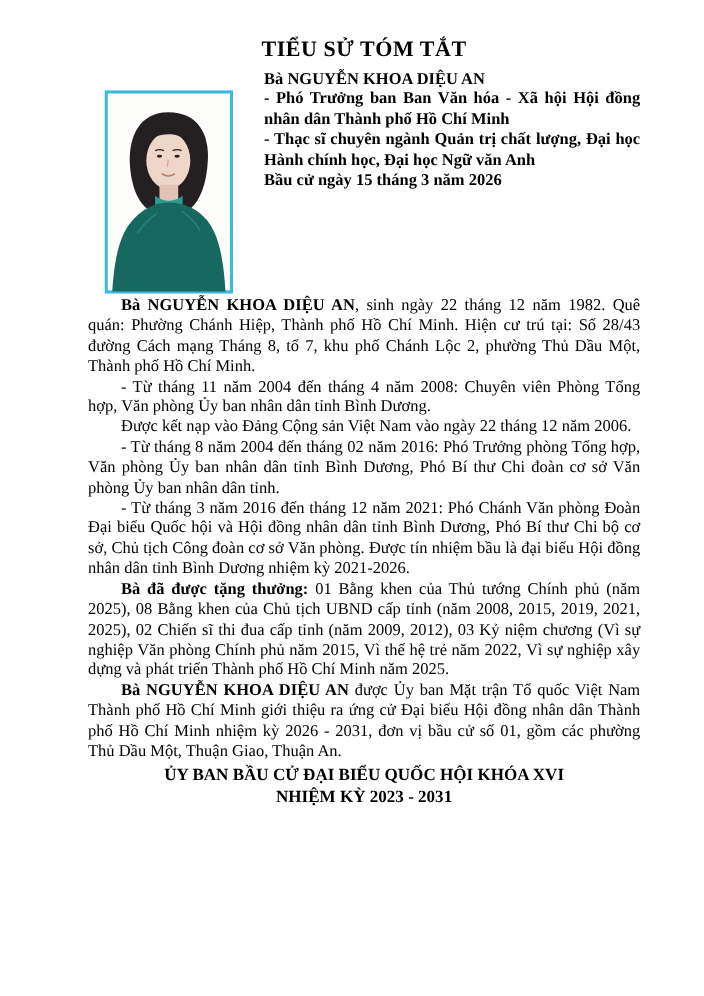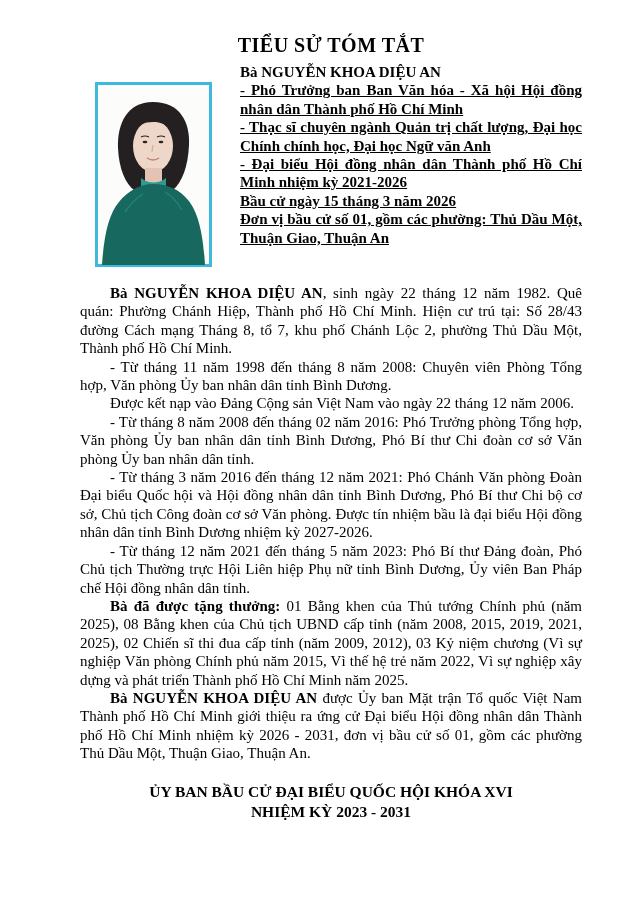--- a/index.html
+++ b/index.html
@@ -17,7 +17,7 @@
   .info-col { flex:1 1 auto; min-width:0; }
   .info-col p { margin:0; font-weight:bold; font-size:15px; line-height:18.4px; }
   .name { text-align:left; }
-  .info-line { text-align:justify;text-decoration:underline; }
+  .info-line { text-align:justify; }
   .body-block { margin-top:17px; }
   .para {
     margin:0; font-size:15px; line-height:18.4px;

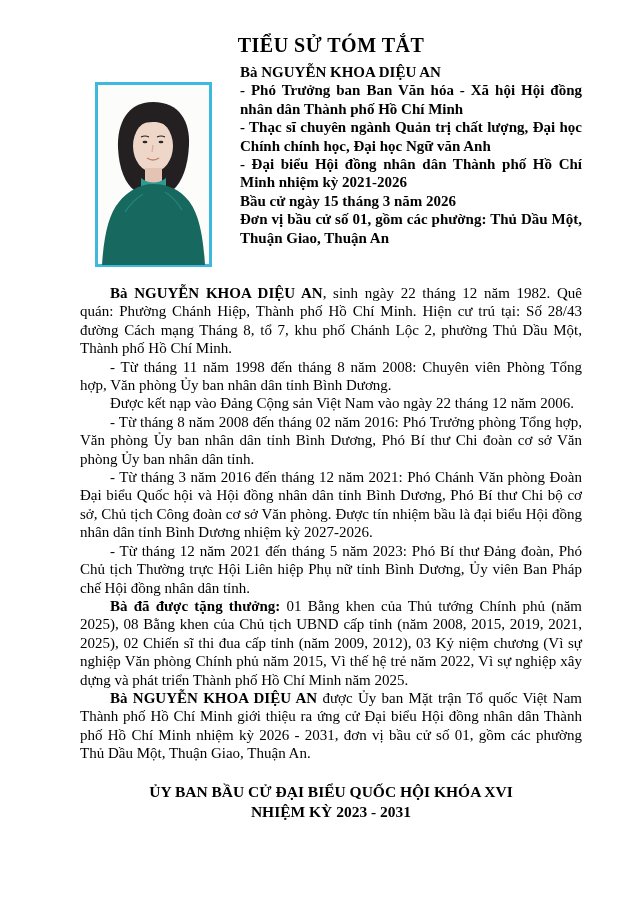--- a/index.html
+++ b/index.html
@@ -60,7 +60,7 @@
     <div class="info-col">
       <p class="name">Bà NGUYỄN KHOA DIỆU AN</p>
       <p class="info-line">- Phó Trưởng ban Ban Văn hóa - Xã hội Hội đồng nhân dân Thành phố Hồ Chí Minh</p>
-      <p class="info-line">- Thạc sĩ chuyên ngành Quản trị chất lượng, Đại học Chính chính học, Đại học Ngữ văn Anh</p>
+      <p class="info-line">- Thạc sĩ chuyên ngành Quản trị chất lượng, Đại học Hành chính học, Đại học Ngữ văn Anh</p>
       <p class="info-line">- Đại biểu Hội đồng nhân dân Thành phố Hồ Chí Minh nhiệm kỳ 2021-2026</p>
       <p class="info-line">Bầu cử ngày 15 tháng 3 năm 2026</p>
       <p class="info-line">Đơn vị bầu cử số 01, gồm các phường: Thủ Dầu Một, Thuận Giao, Thuận An</p>

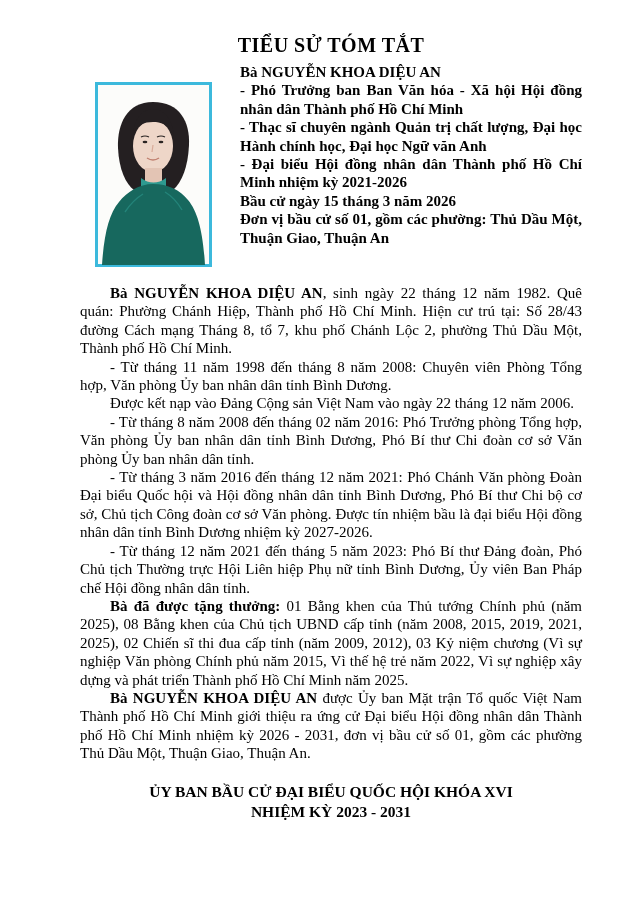--- a/index.html
+++ b/index.html
@@ -61,7 +61,6 @@
       <p class="name">Bà NGUYỄN KHOA DIỆU AN</p>
       <p class="info-line">- Phó Trưởng ban Ban Văn hóa - Xã hội Hội đồng nhân dân Thành phố Hồ Chí Minh</p>
       <p class="info-line">- Thạc sĩ chuyên ngành Quản trị chất lượng, Đại học Hành chính học, Đại học Ngữ văn Anh</p>
-      <p class="info-line">- Đại biểu Hội đồng nhân dân Thành phố Hồ Chí Minh nhiệm kỳ 2021-2026</p>
       <p class="info-line">Bầu cử ngày 15 tháng 3 năm 2026</p>
       <p class="info-line">Đơn vị bầu cử số 01, gồm các phường: Thủ Dầu Một, Thuận Giao, Thuận An</p>
     </div>

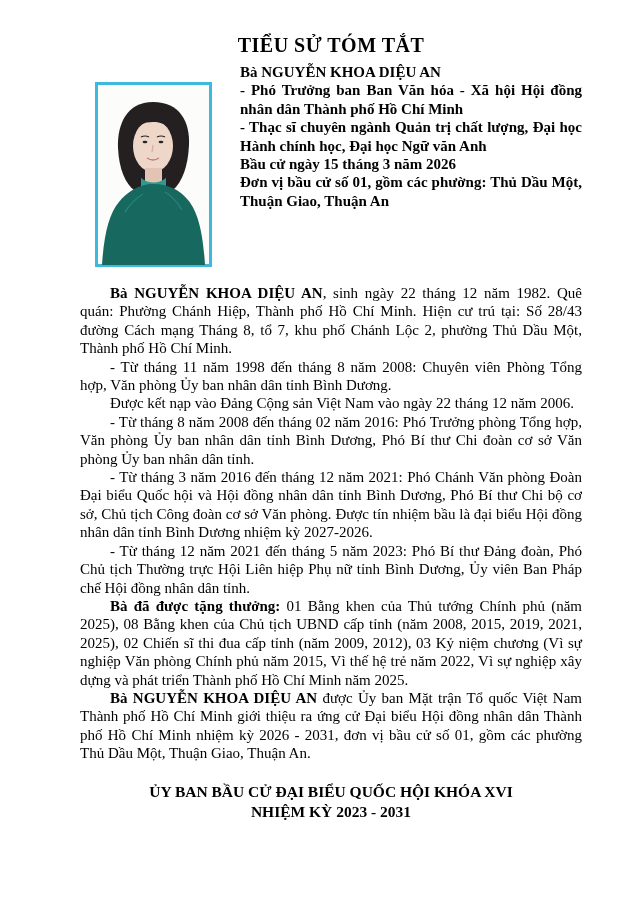--- a/index.html
+++ b/index.html
@@ -62,7 +62,6 @@
       <p class="info-line">- Phó Trưởng ban Ban Văn hóa - Xã hội Hội đồng nhân dân Thành phố Hồ Chí Minh</p>
       <p class="info-line">- Thạc sĩ chuyên ngành Quản trị chất lượng, Đại học Hành chính học, Đại học Ngữ văn Anh</p>
       <p class="info-line">Bầu cử ngày 15 tháng 3 năm 2026</p>
-      <p class="info-line">Đơn vị bầu cử số 01, gồm các phường: Thủ Dầu Một, Thuận Giao, Thuận An</p>
     </div>
   </div>
 

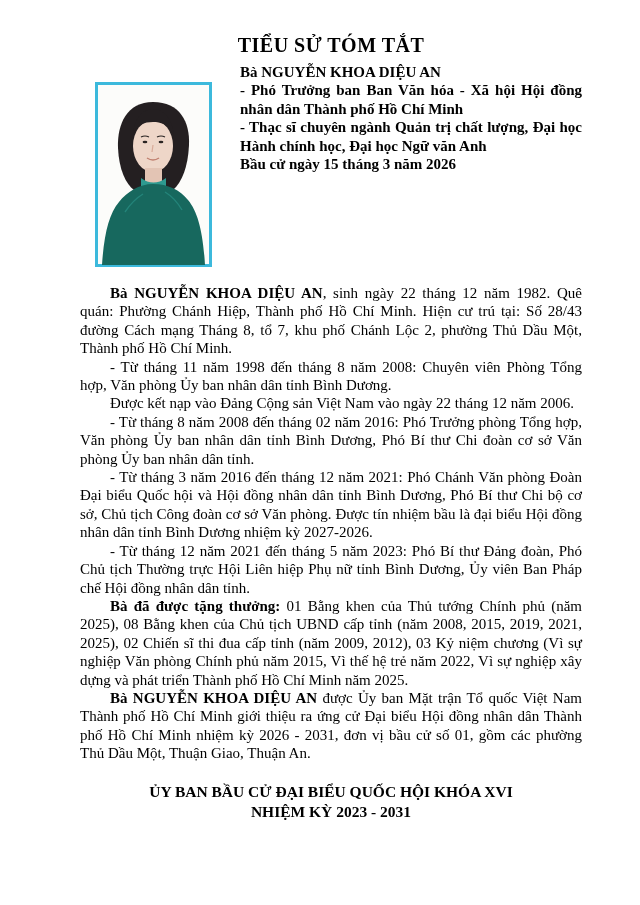--- a/index.html
+++ b/index.html
@@ -18,7 +18,7 @@
   .info-col p { margin:0; font-weight:bold; font-size:15px; line-height:18.4px; }
   .name { text-align:left; }
   .info-line { text-align:justify; }
-  .body-block { margin-top:17px; }
+  .body-block { margin-top:2px; }
   .para {
     margin:0; font-size:15px; line-height:18.4px;
     text-align:justify; text-indent:30px;

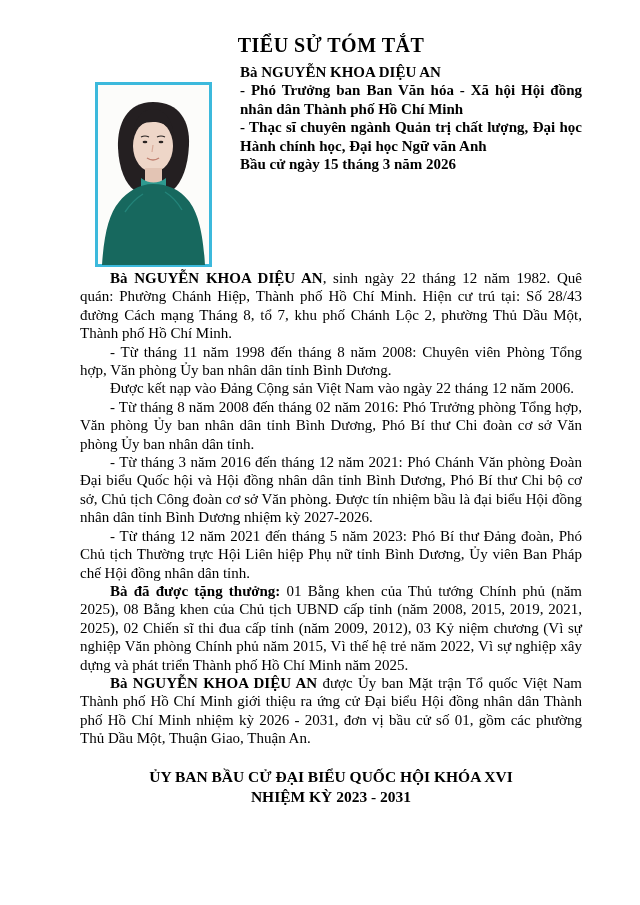--- a/index.html
+++ b/index.html
@@ -69,7 +69,7 @@
     <p class="para"><span class="bold">Bà NGUYỄN KHOA DIỆU AN</span><span>, sinh ngày 22 tháng 12 năm 1982. Quê quán: Phường Chánh Hiệp, Thành phố Hồ Chí Minh. Hiện cư trú tại: Số 28/43 đường Cách mạng Tháng 8, tổ 7, khu phố Chánh Lộc 2, phường Thủ Dầu Một, Thành phố Hồ Chí Minh.</span></p>
 
 
-    <p class="para">- Từ tháng 11 năm 1998 đến tháng 8 năm 2008: Chuyên viên Phòng Tổng hợp, Văn phòng Ủy ban nhân dân tỉnh Bình Dương.</p>
+    <p class="para">- Từ tháng 11 năm 2004 đến tháng 4 năm 2008: Chuyên viên Phòng Tổng hợp, Văn phòng Ủy ban nhân dân tỉnh Bình Dương.</p>
     <p class="para">Được kết nạp vào Đảng Cộng sản Việt Nam vào ngày 22 tháng 12 năm 2006.</p>
     <p class="para">- Từ tháng 8 năm 2008 đến tháng 02 năm 2016: Phó Trưởng phòng Tổng hợp, Văn phòng Ủy ban nhân dân tỉnh Bình Dương, Phó Bí thư Chi đoàn cơ sở Văn phòng Ủy ban nhân dân tỉnh.</p>
     <p class="para">- Từ tháng 3 năm 2016 đến tháng 12 năm 2021: Phó Chánh Văn phòng Đoàn Đại biểu Quốc hội và Hội đồng nhân dân tỉnh Bình Dương, Phó Bí thư Chi bộ cơ sở, Chủ tịch Công đoàn cơ sở Văn phòng. Được tín nhiệm bầu là đại biểu Hội đồng nhân dân tỉnh Bình Dương nhiệm kỳ 2027-2026.</p>

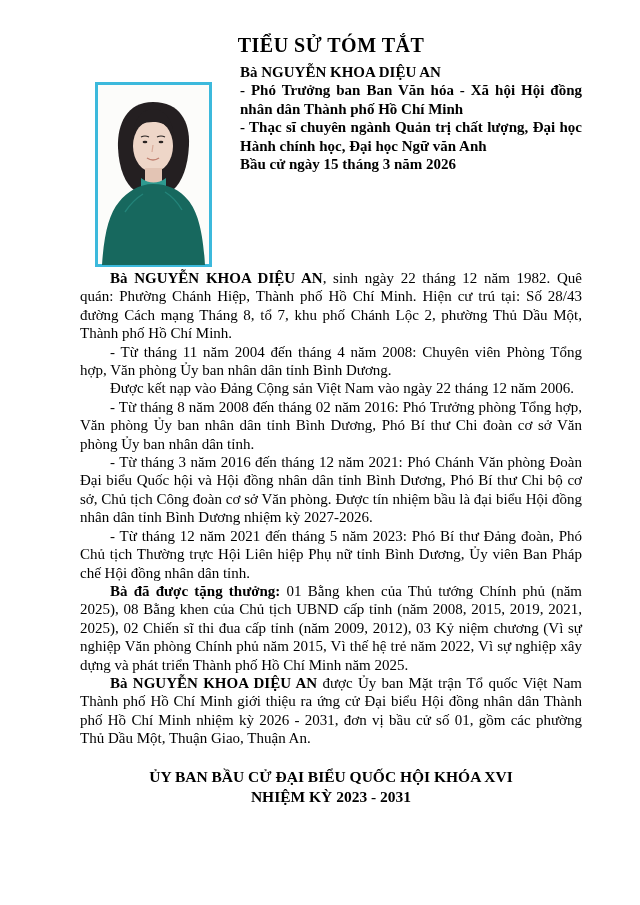--- a/index.html
+++ b/index.html
@@ -71,7 +71,7 @@
 
     <p class="para">- Từ tháng 11 năm 2004 đến tháng 4 năm 2008: Chuyên viên Phòng Tổng hợp, Văn phòng Ủy ban nhân dân tỉnh Bình Dương.</p>
     <p class="para">Được kết nạp vào Đảng Cộng sản Việt Nam vào ngày 22 tháng 12 năm 2006.</p>
-    <p class="para">- Từ tháng 8 năm 2008 đến tháng 02 năm 2016: Phó Trưởng phòng Tổng hợp, Văn phòng Ủy ban nhân dân tỉnh Bình Dương, Phó Bí thư Chi đoàn cơ sở Văn phòng Ủy ban nhân dân tỉnh.</p>
+    <p class="para">- Từ tháng 8 năm 2004 đến tháng 02 năm 2016: Phó Trưởng phòng Tổng hợp, Văn phòng Ủy ban nhân dân tỉnh Bình Dương, Phó Bí thư Chi đoàn cơ sở Văn phòng Ủy ban nhân dân tỉnh.</p>
     <p class="para">- Từ tháng 3 năm 2016 đến tháng 12 năm 2021: Phó Chánh Văn phòng Đoàn Đại biểu Quốc hội và Hội đồng nhân dân tỉnh Bình Dương, Phó Bí thư Chi bộ cơ sở, Chủ tịch Công đoàn cơ sở Văn phòng. Được tín nhiệm bầu là đại biểu Hội đồng nhân dân tỉnh Bình Dương nhiệm kỳ 2027-2026.</p>
     <p class="para">- Từ tháng 12 năm 2021 đến tháng 5 năm 2023: Phó Bí thư Đảng đoàn, Phó Chủ tịch Thường trực Hội Liên hiệp Phụ nữ tỉnh Bình Dương, Ủy viên Ban Pháp chế Hội đồng nhân dân tỉnh.</p>
 

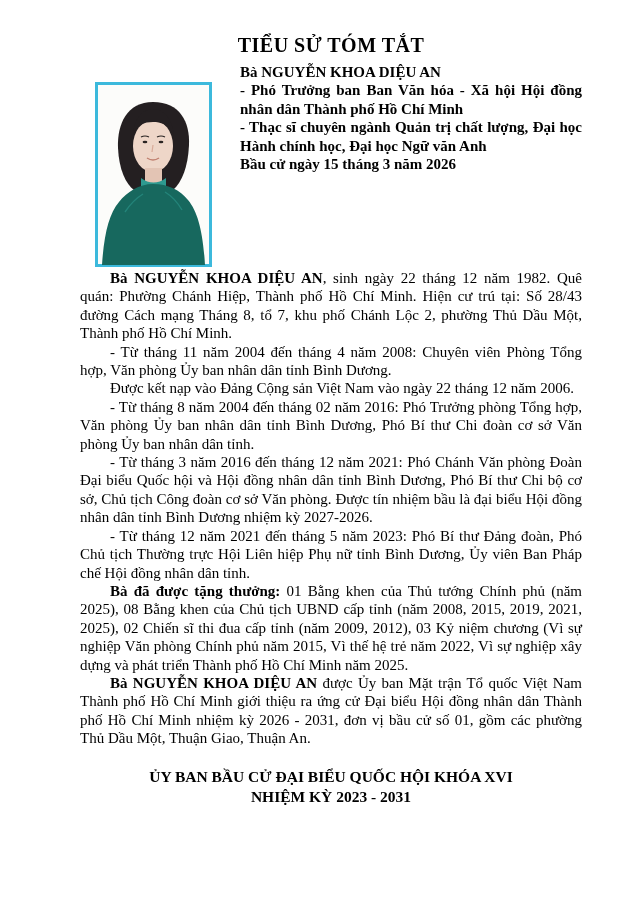--- a/index.html
+++ b/index.html
@@ -72,7 +72,7 @@
     <p class="para">- Từ tháng 11 năm 2004 đến tháng 4 năm 2008: Chuyên viên Phòng Tổng hợp, Văn phòng Ủy ban nhân dân tỉnh Bình Dương.</p>
     <p class="para">Được kết nạp vào Đảng Cộng sản Việt Nam vào ngày 22 tháng 12 năm 2006.</p>
     <p class="para">- Từ tháng 8 năm 2004 đến tháng 02 năm 2016: Phó Trưởng phòng Tổng hợp, Văn phòng Ủy ban nhân dân tỉnh Bình Dương, Phó Bí thư Chi đoàn cơ sở Văn phòng Ủy ban nhân dân tỉnh.</p>
-    <p class="para">- Từ tháng 3 năm 2016 đến tháng 12 năm 2021: Phó Chánh Văn phòng Đoàn Đại biểu Quốc hội và Hội đồng nhân dân tỉnh Bình Dương, Phó Bí thư Chi bộ cơ sở, Chủ tịch Công đoàn cơ sở Văn phòng. Được tín nhiệm bầu là đại biểu Hội đồng nhân dân tỉnh Bình Dương nhiệm kỳ 2027-2026.</p>
+    <p class="para">- Từ tháng 3 năm 2016 đến tháng 12 năm 2021: Phó Chánh Văn phòng Đoàn Đại biểu Quốc hội và Hội đồng nhân dân tỉnh Bình Dương, Phó Bí thư Chi bộ cơ sở, Chủ tịch Công đoàn cơ sở Văn phòng. Được tín nhiệm bầu là đại biểu Hội đồng nhân dân tỉnh Bình Dương nhiệm kỳ 2021-2026.</p>
     <p class="para">- Từ tháng 12 năm 2021 đến tháng 5 năm 2023: Phó Bí thư Đảng đoàn, Phó Chủ tịch Thường trực Hội Liên hiệp Phụ nữ tỉnh Bình Dương, Ủy viên Ban Pháp chế Hội đồng nhân dân tỉnh.</p>
 
     <p class="para"><span class="bold">Bà đã được tặng thưởng:</span><span> 01 Bằng khen của Thủ tướng Chính phủ (năm 2025), 08 Bằng khen của Chủ tịch UBND cấp tỉnh (năm 2008, 2015, 2019, 2021, 2025), 02 Chiến sĩ thi đua cấp tỉnh (năm 2009, 2012), 03 Kỷ niệm chương (Vì sự nghiệp Văn phòng Chính phủ năm 2015, Vì thế hệ trẻ năm 2022, Vì sự nghiệp xây dựng và phát triển Thành phố Hồ Chí Minh năm 2025.</span></p>

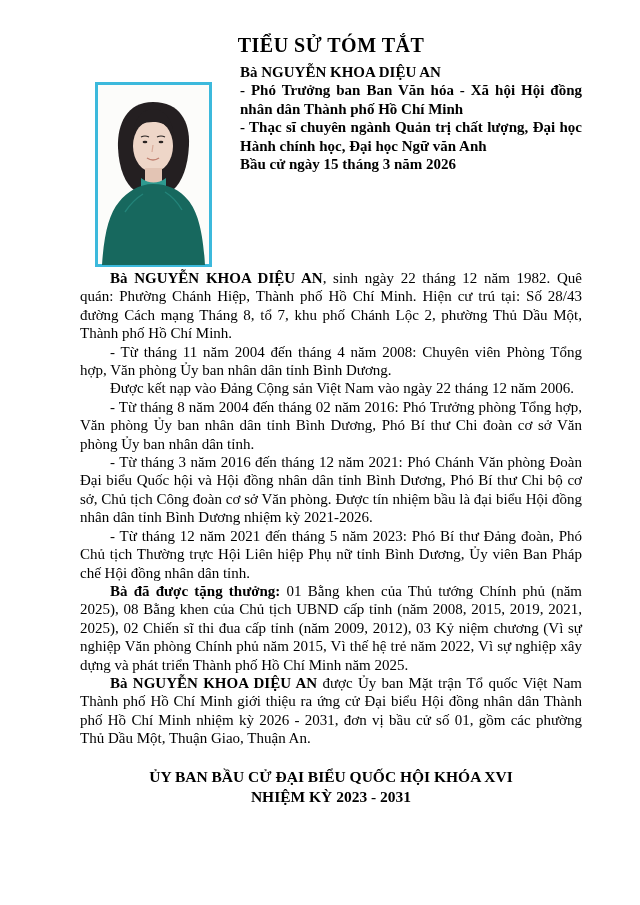--- a/index.html
+++ b/index.html
@@ -73,7 +73,6 @@
     <p class="para">Được kết nạp vào Đảng Cộng sản Việt Nam vào ngày 22 tháng 12 năm 2006.</p>
     <p class="para">- Từ tháng 8 năm 2004 đến tháng 02 năm 2016: Phó Trưởng phòng Tổng hợp, Văn phòng Ủy ban nhân dân tỉnh Bình Dương, Phó Bí thư Chi đoàn cơ sở Văn phòng Ủy ban nhân dân tỉnh.</p>
     <p class="para">- Từ tháng 3 năm 2016 đến tháng 12 năm 2021: Phó Chánh Văn phòng Đoàn Đại biểu Quốc hội và Hội đồng nhân dân tỉnh Bình Dương, Phó Bí thư Chi bộ cơ sở, Chủ tịch Công đoàn cơ sở Văn phòng. Được tín nhiệm bầu là đại biểu Hội đồng nhân dân tỉnh Bình Dương nhiệm kỳ 2021-2026.</p>
-    <p class="para">- Từ tháng 12 năm 2021 đến tháng 5 năm 2023: Phó Bí thư Đảng đoàn, Phó Chủ tịch Thường trực Hội Liên hiệp Phụ nữ tỉnh Bình Dương, Ủy viên Ban Pháp chế Hội đồng nhân dân tỉnh.</p>
 
     <p class="para"><span class="bold">Bà đã được tặng thưởng:</span><span> 01 Bằng khen của Thủ tướng Chính phủ (năm 2025), 08 Bằng khen của Chủ tịch UBND cấp tỉnh (năm 2008, 2015, 2019, 2021, 2025), 02 Chiến sĩ thi đua cấp tỉnh (năm 2009, 2012), 03 Kỷ niệm chương (Vì sự nghiệp Văn phòng Chính phủ năm 2015, Vì thế hệ trẻ năm 2022, Vì sự nghiệp xây dựng và phát triển Thành phố Hồ Chí Minh năm 2025.</span></p>
 

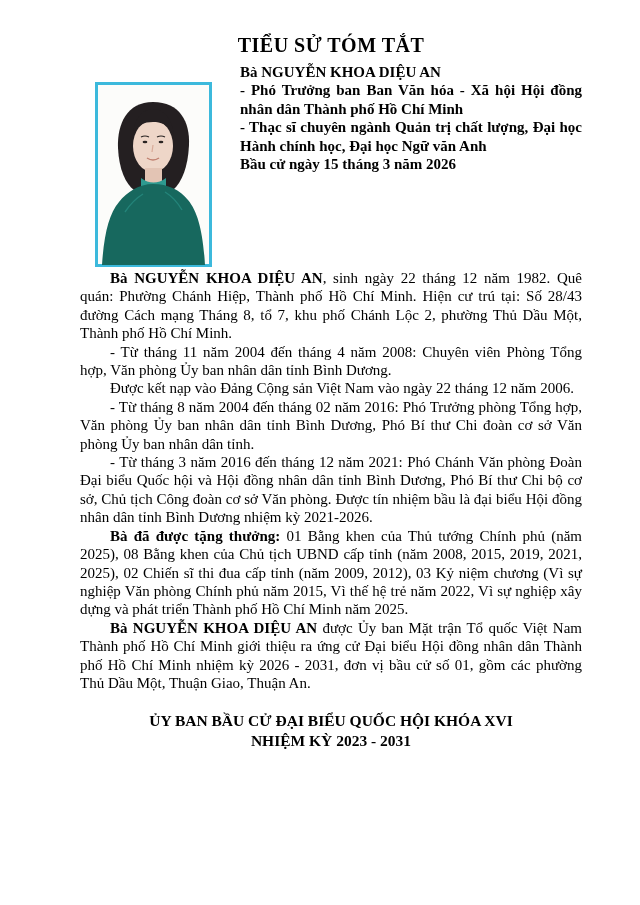--- a/index.html
+++ b/index.html
@@ -24,7 +24,7 @@
     text-align:justify; text-indent:30px;
   }
   .bold { font-weight:bold; }
-  .footer { margin-top:19px; text-align:center; font-weight:bold; }
+  .footer { margin-top:3px; text-align:center; font-weight:bold; }
   .footer p { margin:0; font-size:15.5px; line-height:20px; }
 </style>
 </head>

